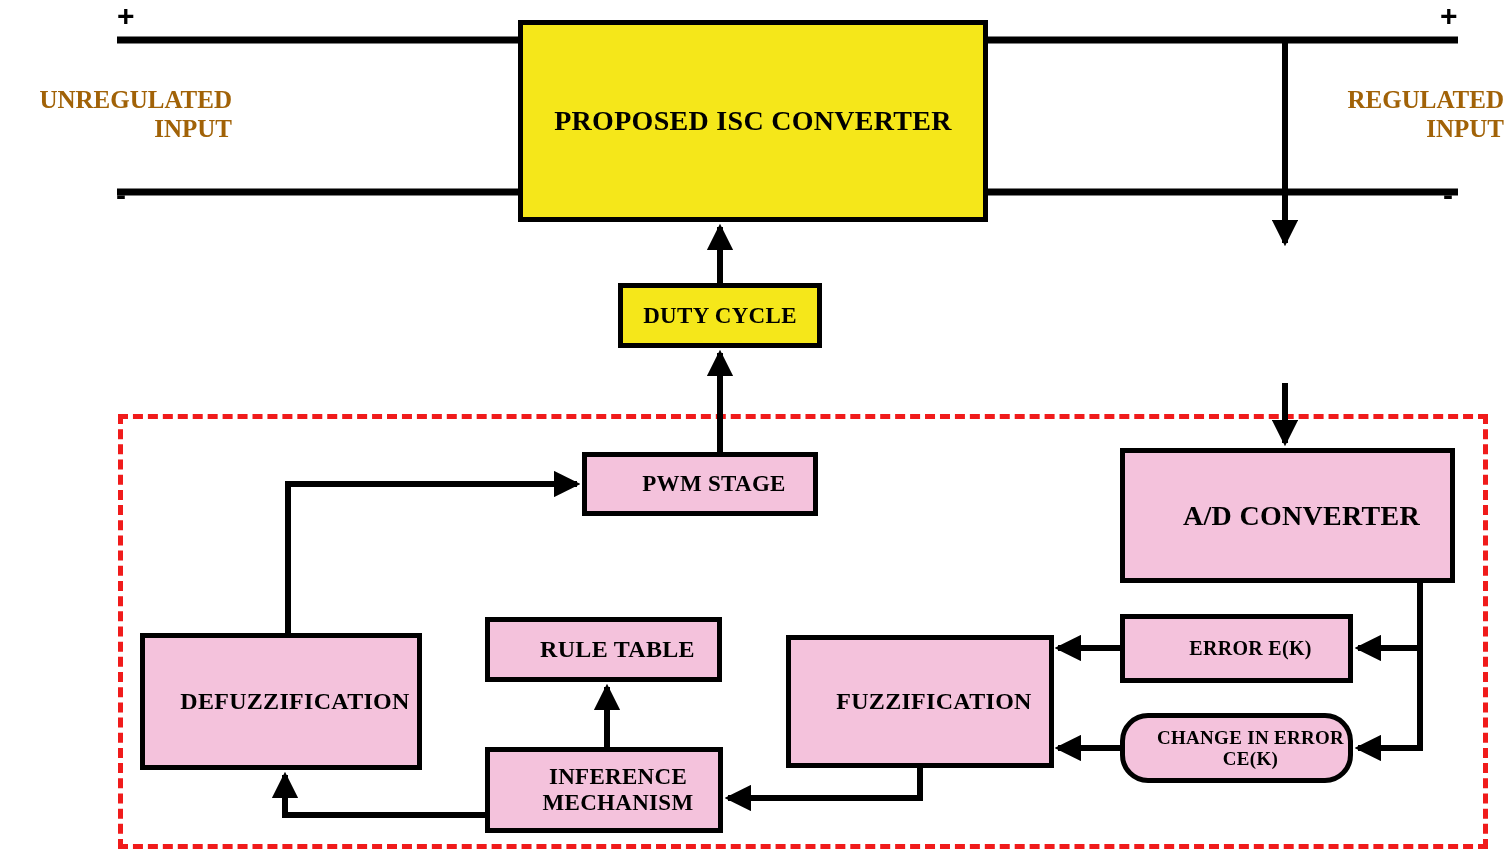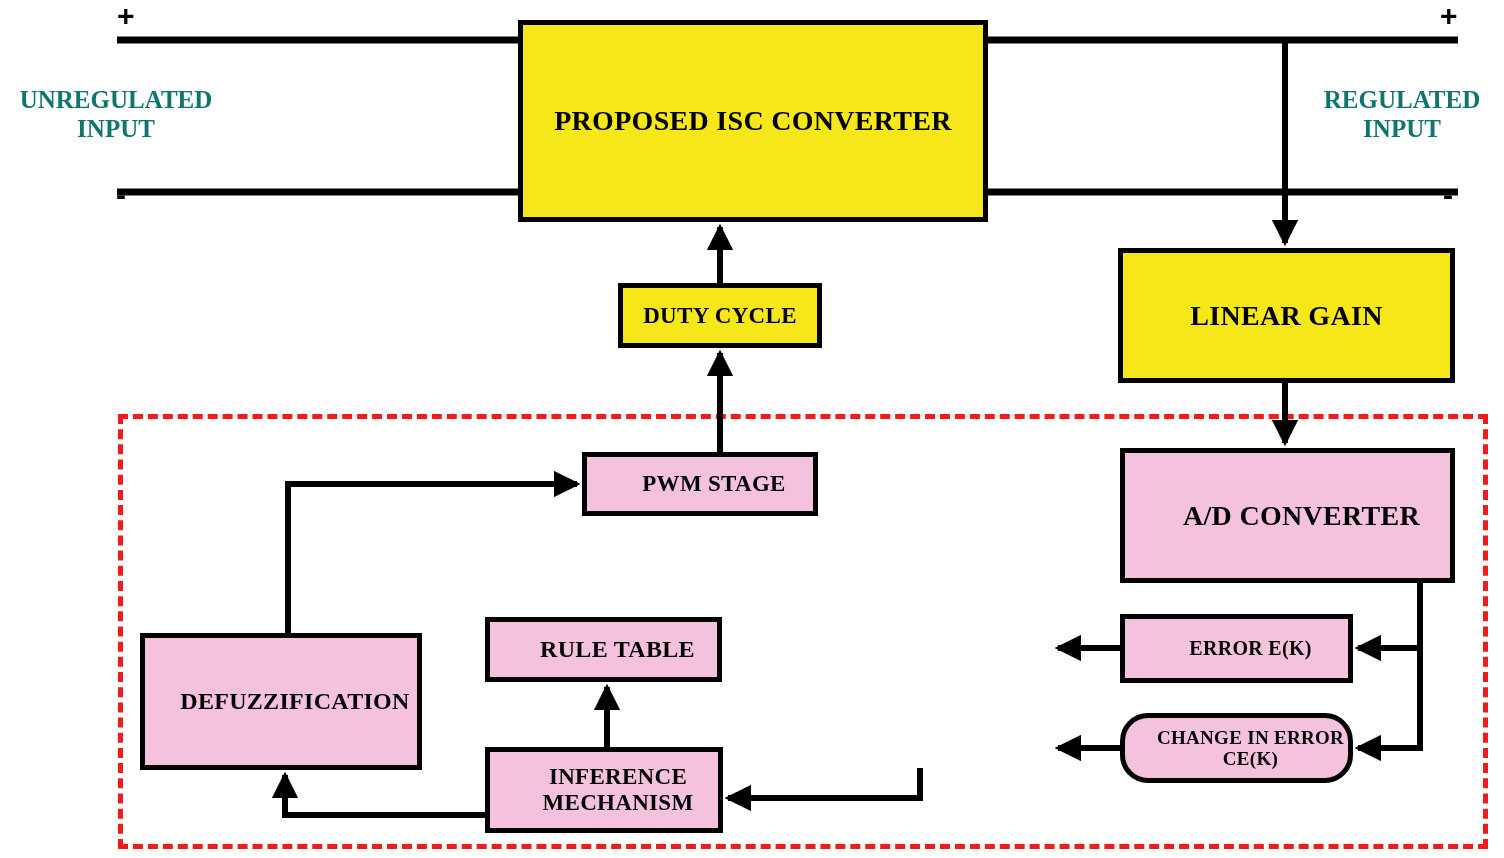--- a/index.html
+++ b/index.html
@@ -42,8 +42,8 @@
   .freetext {
     position: absolute;
     font-weight: bold;
-    color: #0f766e;
-    text-align: center;
+    color: #a16207;
+    text-align: right;
     line-height: 1.15;
     white-space: pre-line;
   }

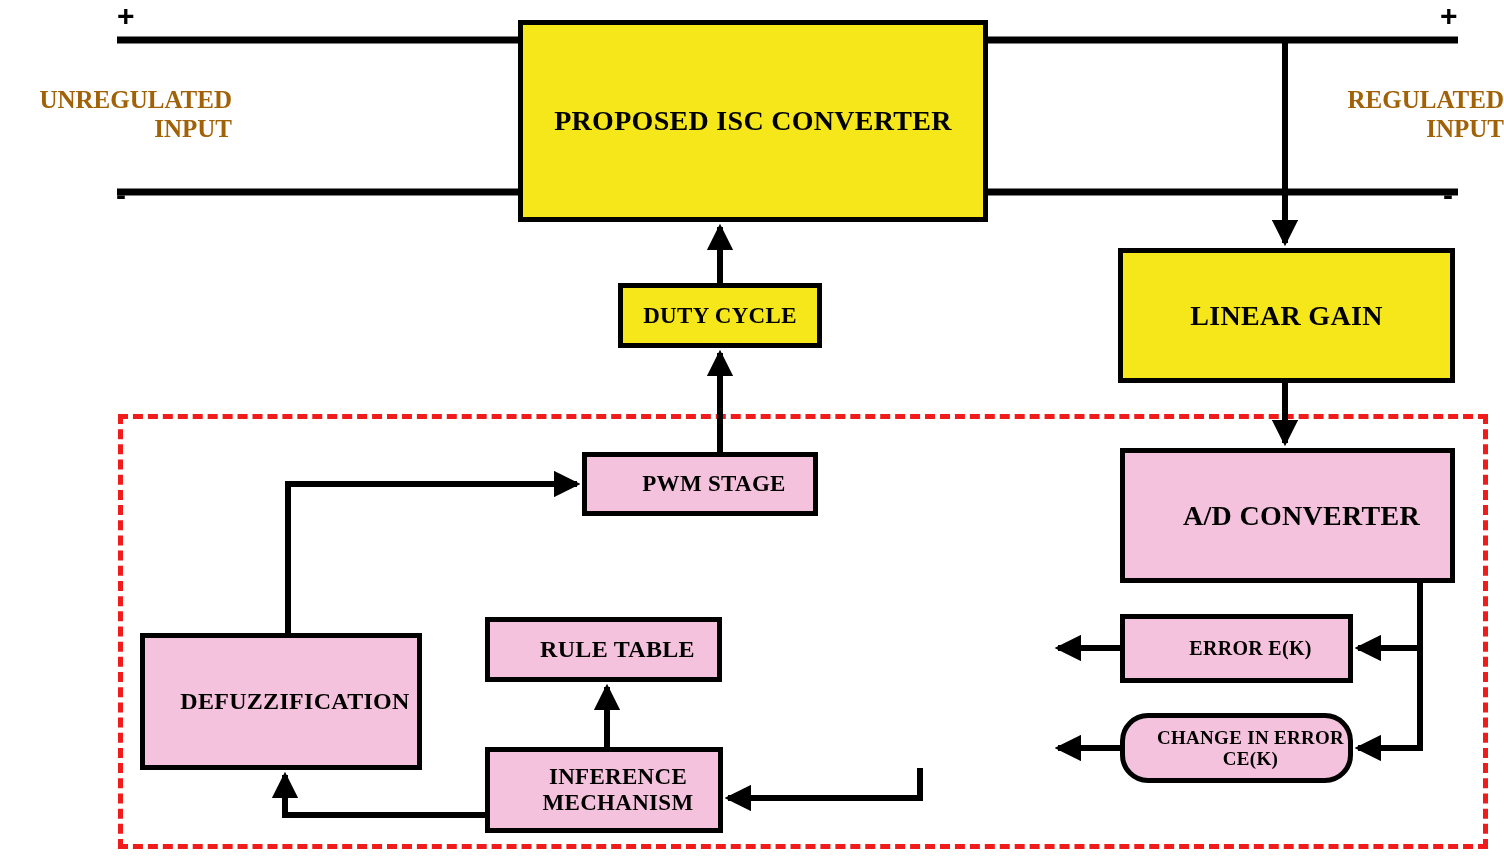--- a/index.html
+++ b/index.html
@@ -123,9 +123,6 @@
     <span>DUTY CYCLE</span>
   </div>
 
-  <div class="node yellow" style="left:1118px; top:248px; width:337px; height:135px; font-size:28px;">
-    <span>LINEAR GAIN</span>
-  </div>
 
   <div class="node pink" style="left:1120px; top:448px; width:335px; height:135px; font-size:28px;">
     <span>A/D CONVERTER</span>

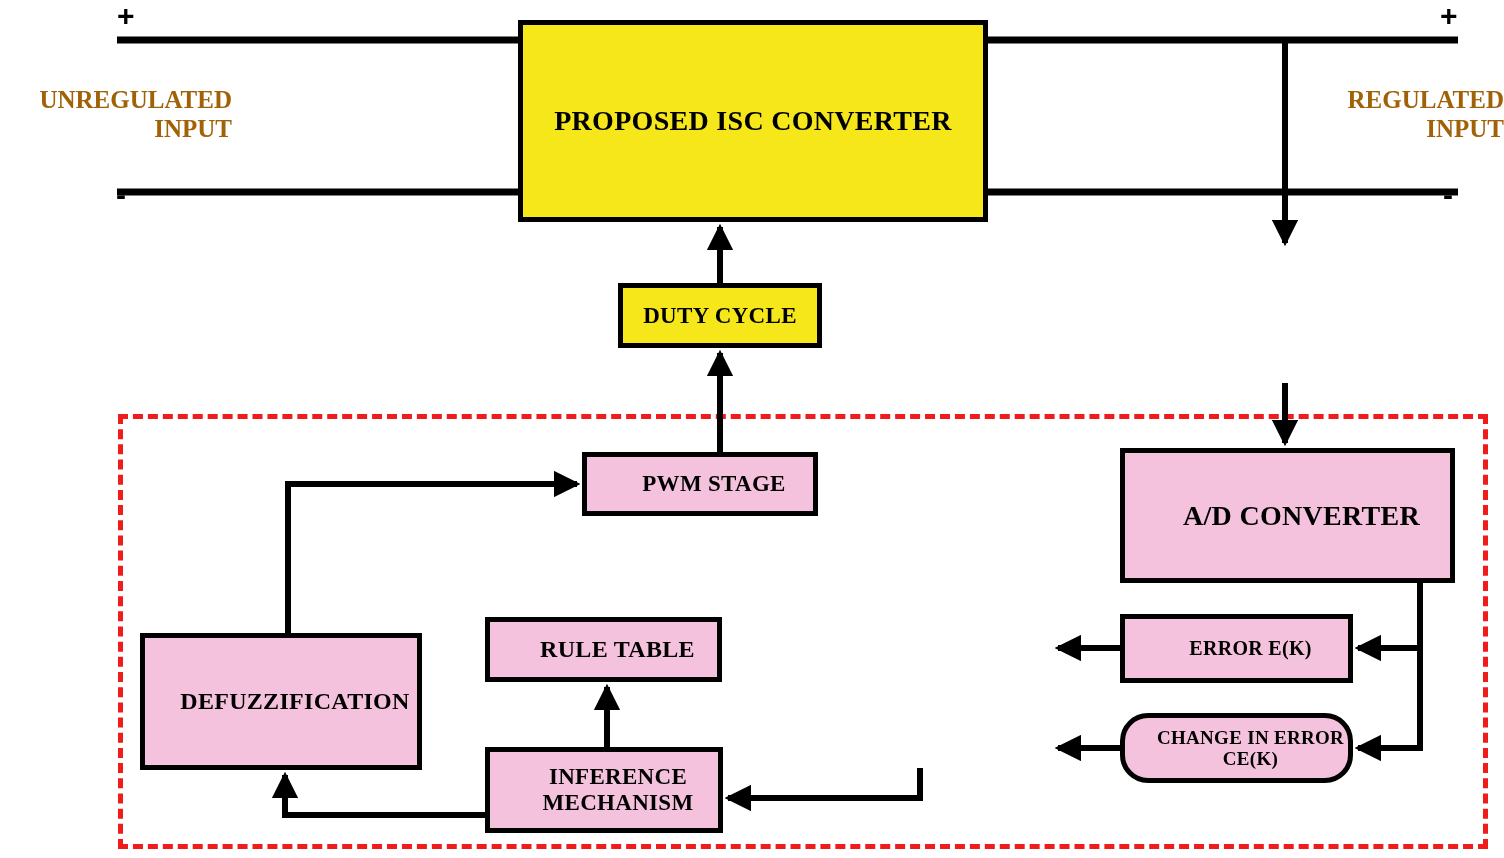--- a/index.html
+++ b/index.html
@@ -137,6 +137,9 @@
 ERROR CE(K)</span>
   </div>
 
+  <div class="node pink" style="left:786px; top:635px; width:268px; height:133px; font-size:24px;">
+    <span>FUZZIFICATION</span>
+  </div>
 
   <div class="node pink" style="left:485px; top:617px; width:237px; height:65px; font-size:24px;">
     <span>RULE TABLE</span>

